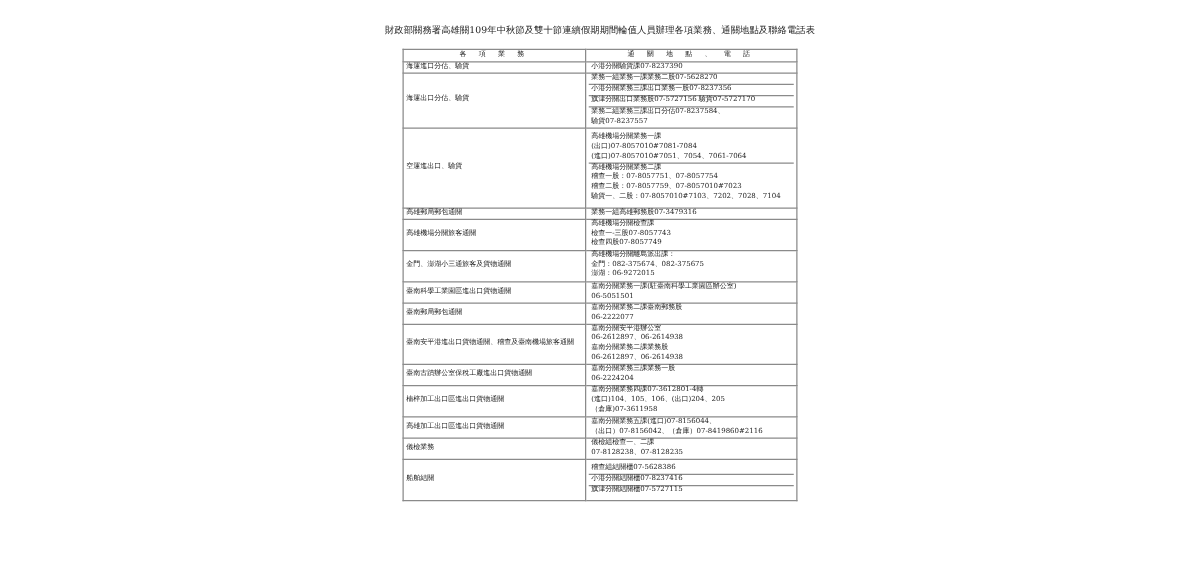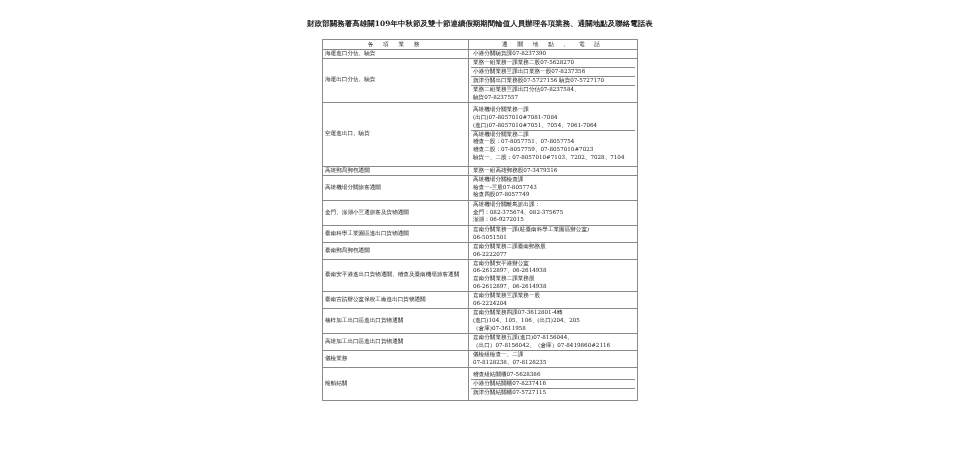--- a/index.html
+++ b/index.html
@@ -6,7 +6,7 @@
   body { width: 960px; height: 460px; position: relative; overflow: hidden;
          font-family: "DejaVu Serif", "Liberation Serif", serif; color: #222; }
   .title { position: absolute; left: 300px; top: 19px; width: 360px; text-align: center;
-           font-size: 7.4px; letter-spacing: 0.1px; white-space: nowrap; font-weight: bold; }
+           font-size: 7.4px; letter-spacing: 0.1px; white-space: nowrap; }
   table.main { position: absolute; left: 322px; top: 39px; width: 316px;
                border-collapse: collapse; font-size: 5.6px; line-height: 7.9px; }
   table.main td, table.main th { border: 0.8px solid #8a8a8a; padding: 0 2px; vertical-align: middle;

